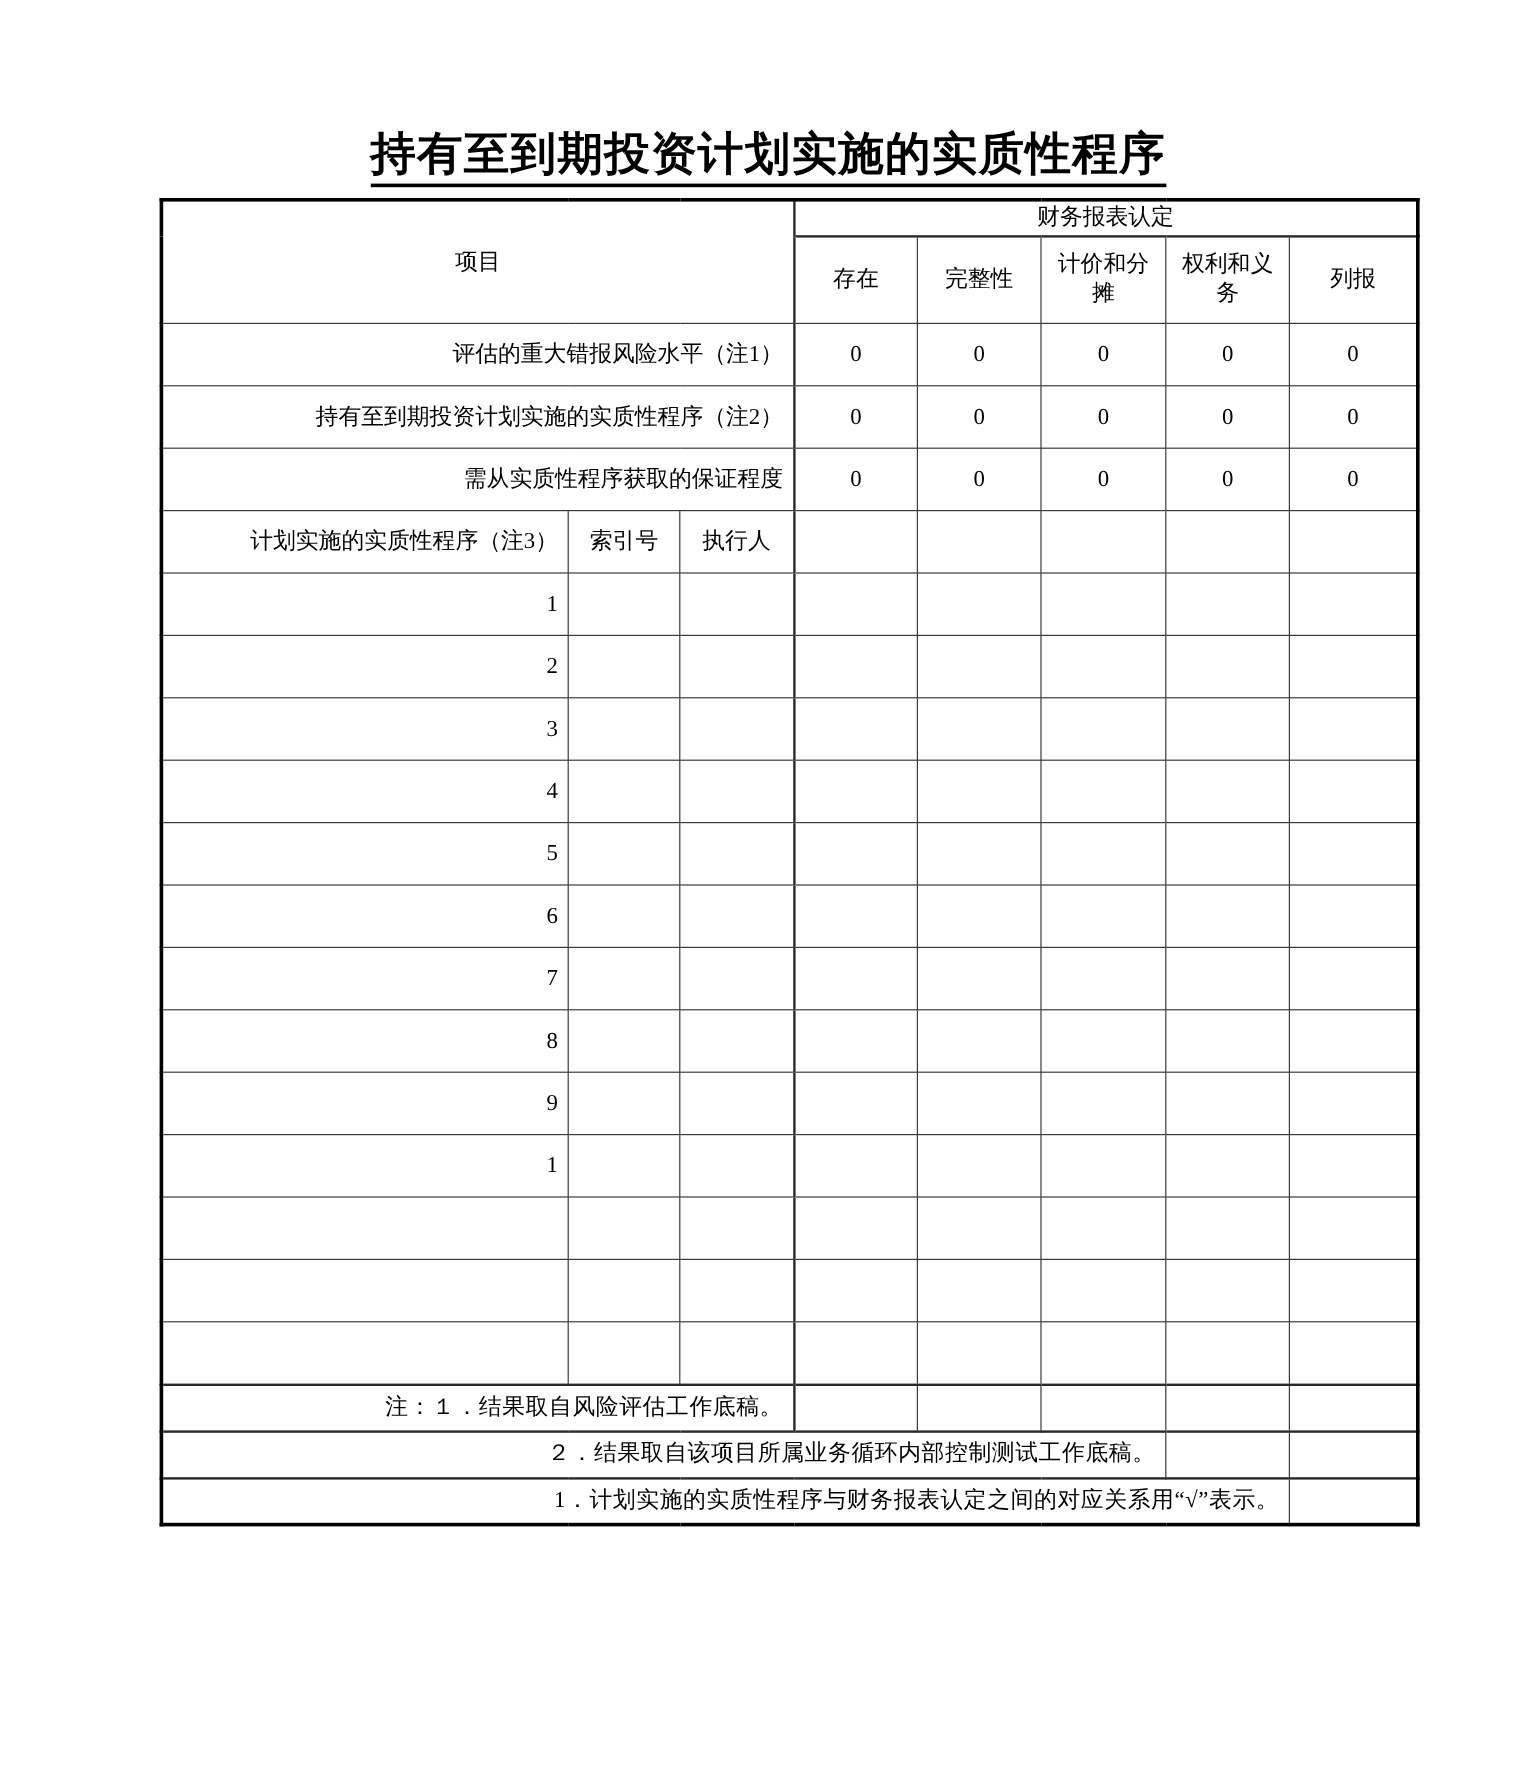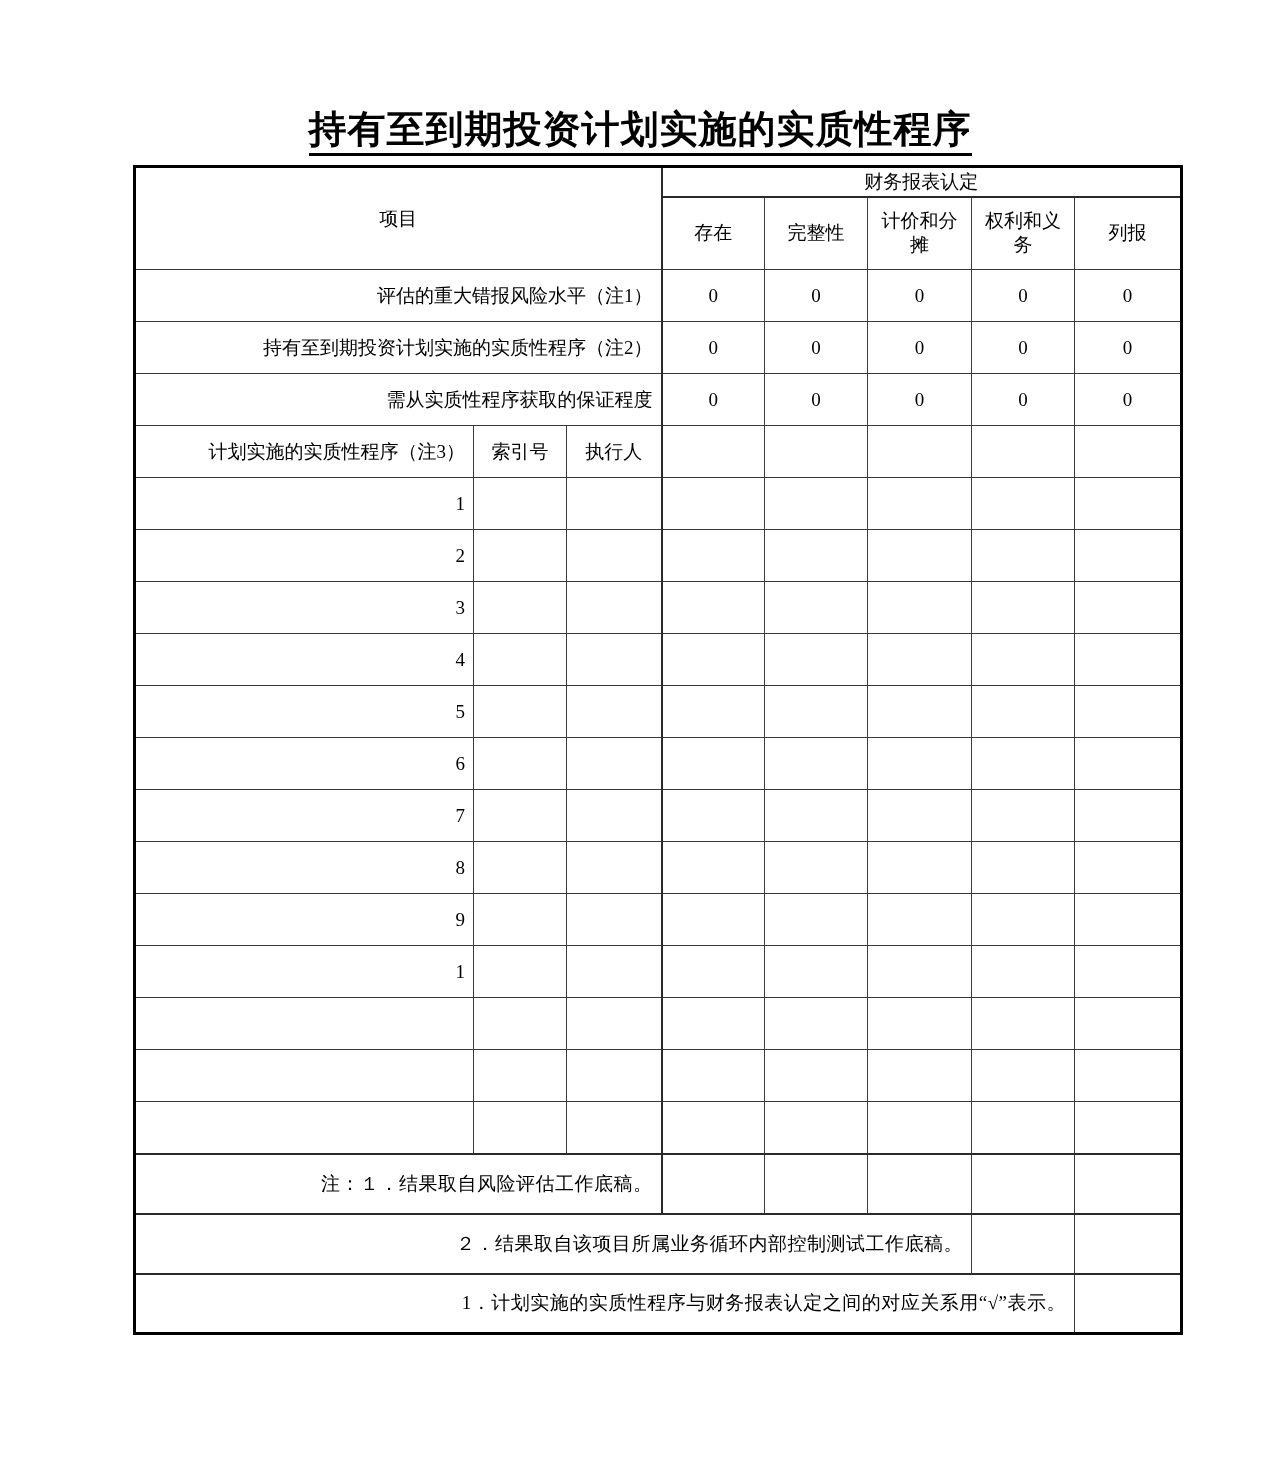--- a/index.html
+++ b/index.html
@@ -93,7 +93,7 @@
   tr.r-sub     td  { height: 52px; }
   tr.r-seq     td  { height: 52px; }
   tr.r-blank   td  { height: 52px; }
-  tr.r-note    td  { height: 60px; }
+  tr.r-note    td  { height: 39px; }
 
   
   .sep-strong { border-left-width: 2px !important; border-left-color:#2a2a2a !important; }

